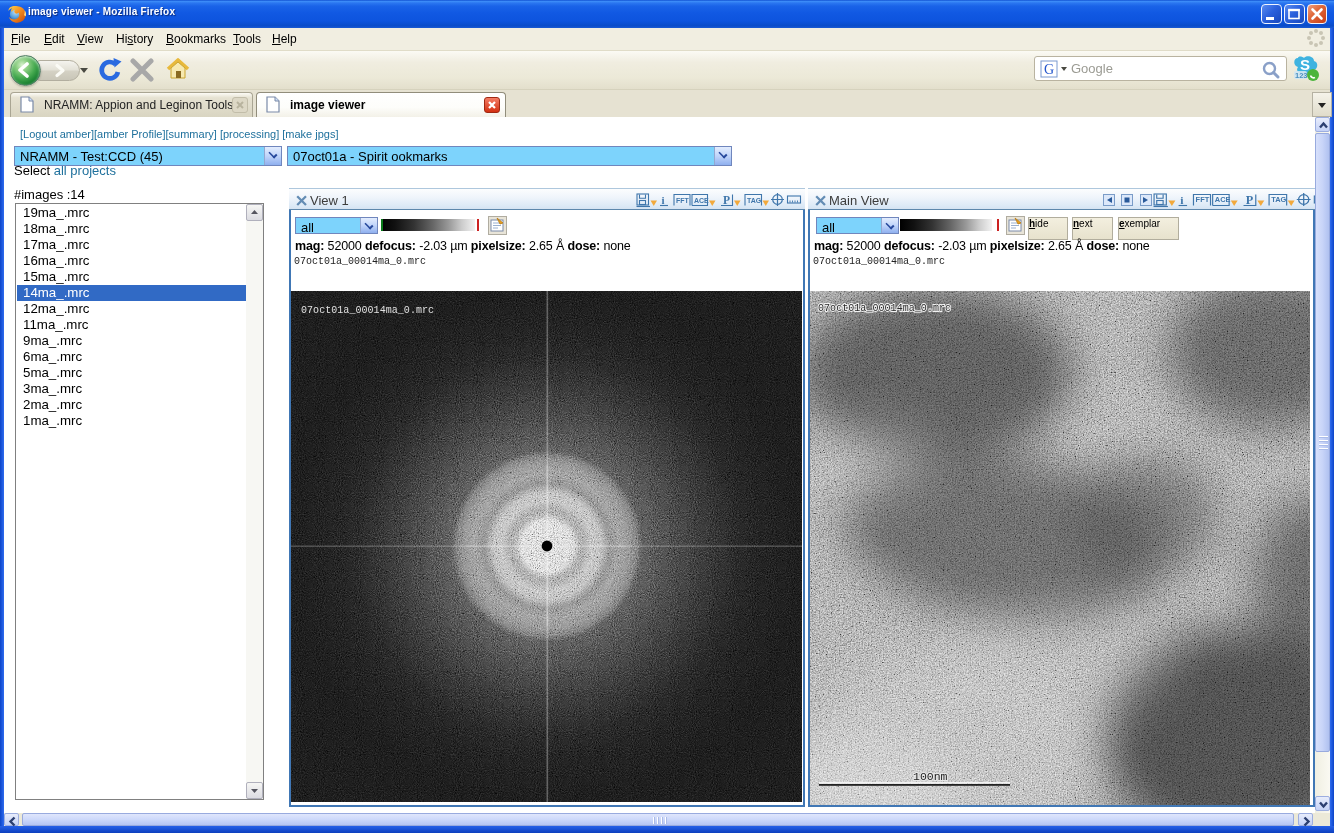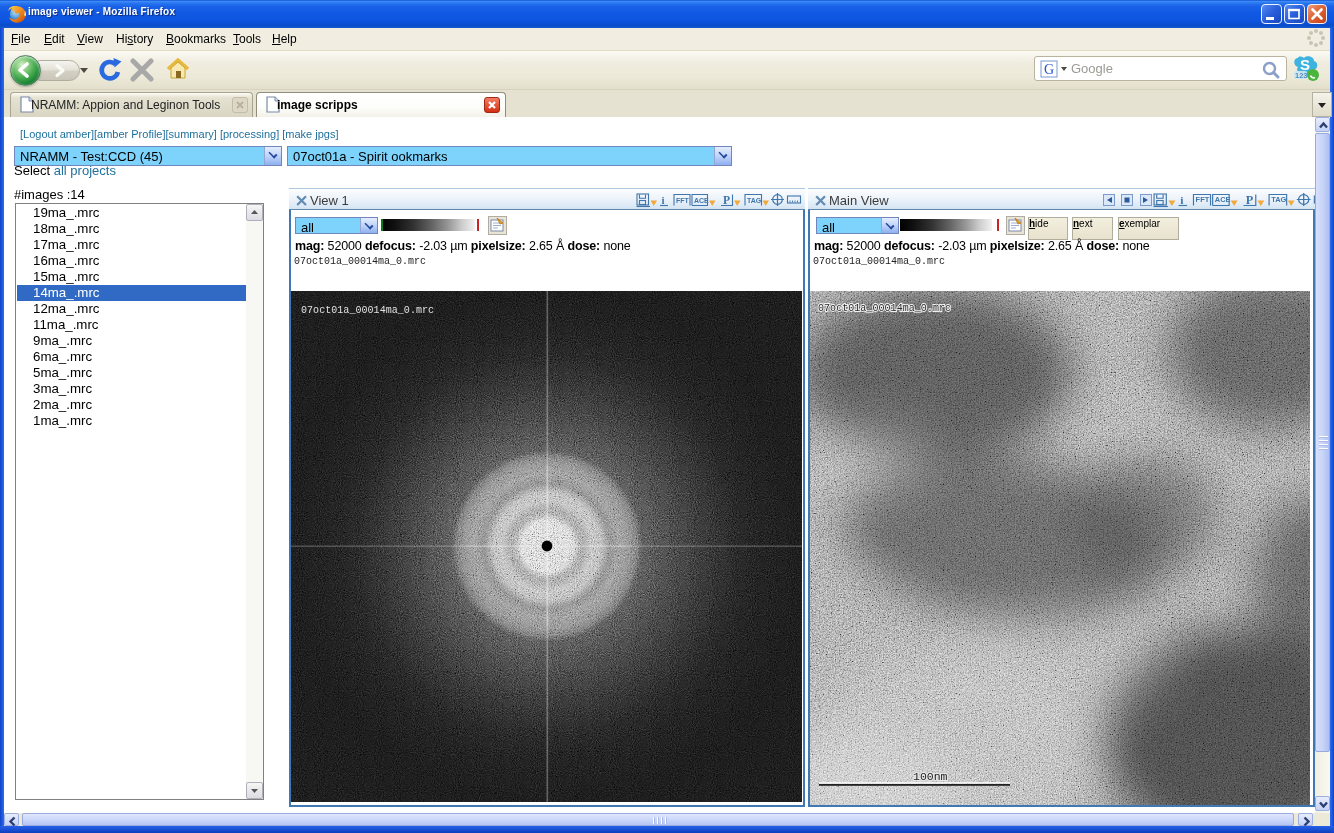--- a/index.html
+++ b/index.html
@@ -43,7 +43,7 @@
 .tab { position:absolute; top:2px; height:25px; border:1px solid #a9a593; border-bottom:none; border-radius:4px 4px 0 0; font-size:12px; }
 #tab1 { left:6px; width:243px; background:linear-gradient(180deg,#fcfbf6 0%,#e6e2d2 20%,#d9d5c2 100%); color:#222; }
 #tab2 { left:252px; width:250px; background:linear-gradient(180deg,#ffffff 0%,#fdfdfa 60%,#f3f1e8 100%); font-weight:bold; border-color:#918d7b; }
-.tabtxt { position:absolute; left:20px; top:5px; white-space:nowrap; }
+.tabtxt { position:absolute; left:33px; top:5px; white-space:nowrap; }
 .tabclose { position:absolute; top:4px; width:16px; height:16px; border-radius:3px; }
 #tc1 { left:221px; background:#ddd8c6; border:1px solid #c2bda9; }
 #tc2 { left:227px; background:linear-gradient(180deg,#f47c65,#d32f11); border:1px solid #a02812; }

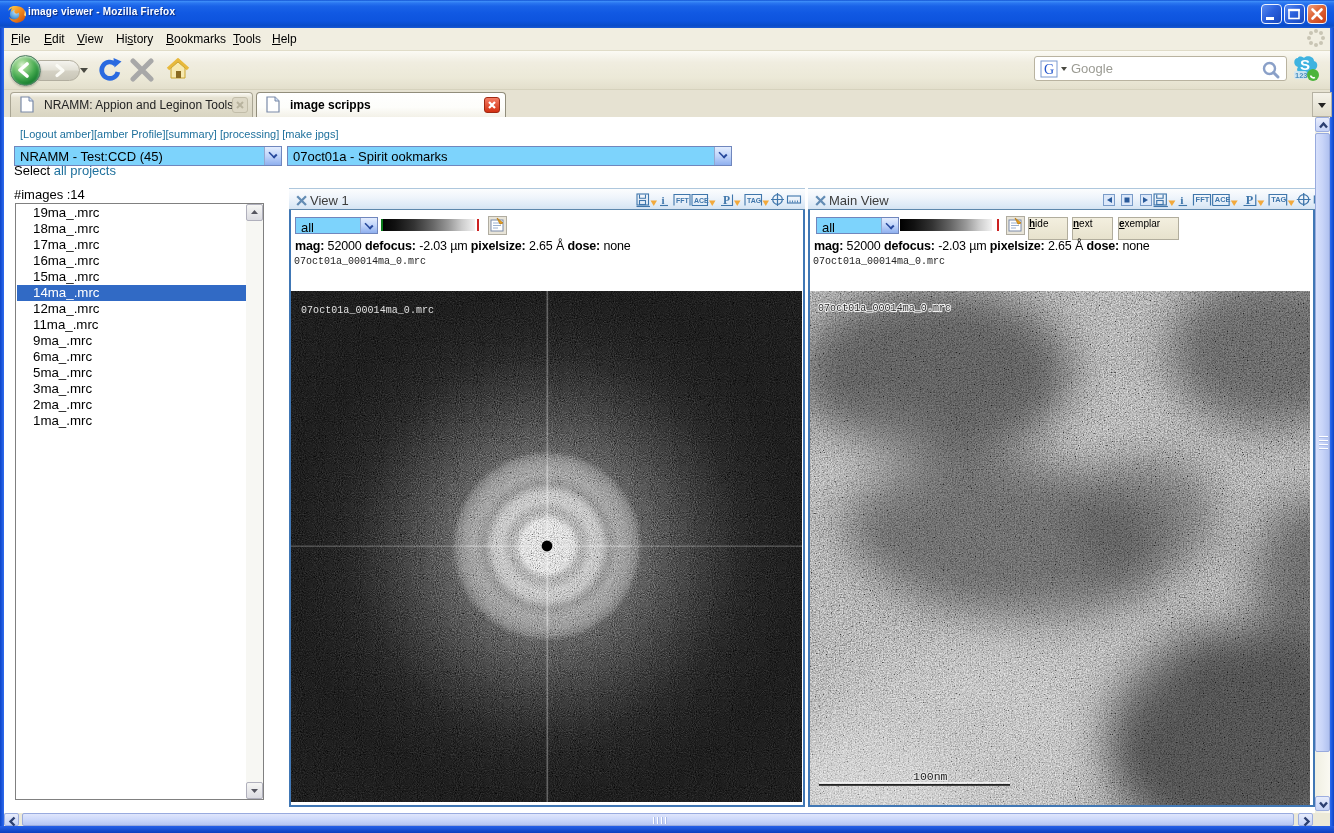--- a/index.html
+++ b/index.html
@@ -208,7 +208,7 @@
           <path d="M1 1 L9 1 L13 5 L13 16 L1 16 Z" fill="#fff" stroke="#7a8aa8" stroke-width="1.2"></path>
           <path d="M9 1 L9 5 L13 5" fill="#cfe0f8" stroke="#7a8aa8" stroke-width="1"></path>
         </svg>
-      <span class="tabtxt">image scripps</span>
+      <span class="tabtxt">image viewer</span>
       <div class="tabclose" id="tc2"><svg width="14" height="14">
             <path d="M4 4 L10 10 M10 4 L4 10" stroke="#fff" stroke-width="2.2"></path>
           </svg></div>

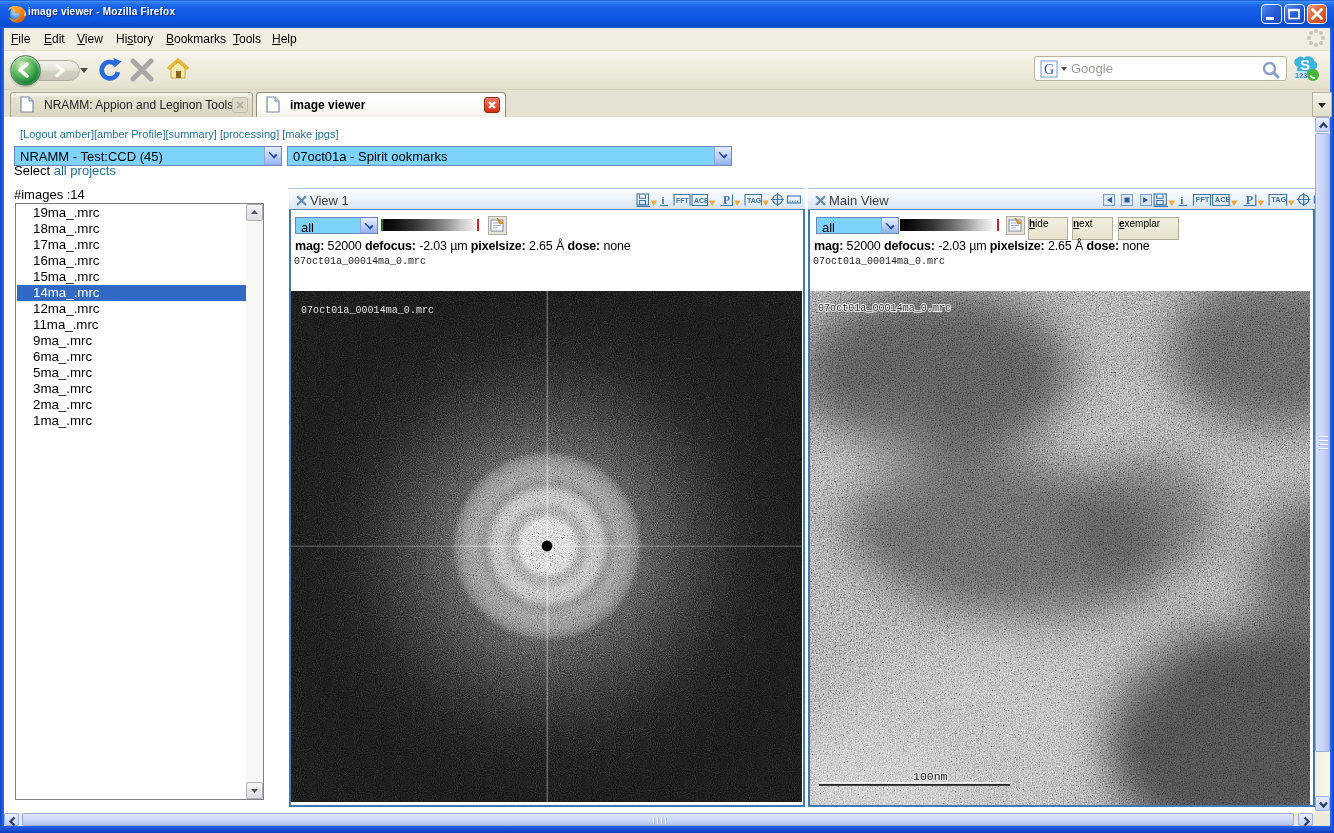--- a/index.html
+++ b/index.html
@@ -62,7 +62,7 @@
 #selectline { position:absolute; left:10px; top:46px; }
 #nimages { position:absolute; left:10px; top:70px; color:#000; }
 #listbox { position:absolute; left:11px; top:86px; width:249px; height:597px; border:1px solid #808080; background:#fff; }
-.litem { position:absolute; left:1px; width:230px; height:16px; font-size:13.3px; padding-left:16px; color:#000; }
+.litem { position:absolute; left:1px; width:230px; height:16px; font-size:13.3px; padding-left:6px; color:#000; }
 .lsel { background:#316ac5; color:#fff; width:231px; }
 #lbsb { position:absolute; right:0; top:0; width:17px; height:100%; background:#f7f7f3; }
 .lbarr { position:absolute; left:0; width:17px; height:17px; background:linear-gradient(180deg,#f6f6f4,#dcdce2); border:1px solid #b0b0bc; border-radius:2px; }

